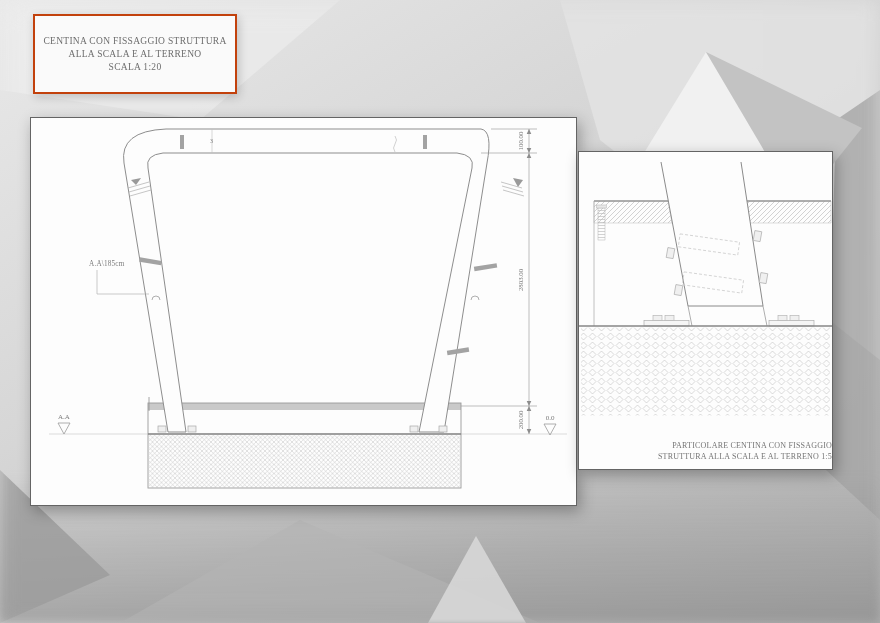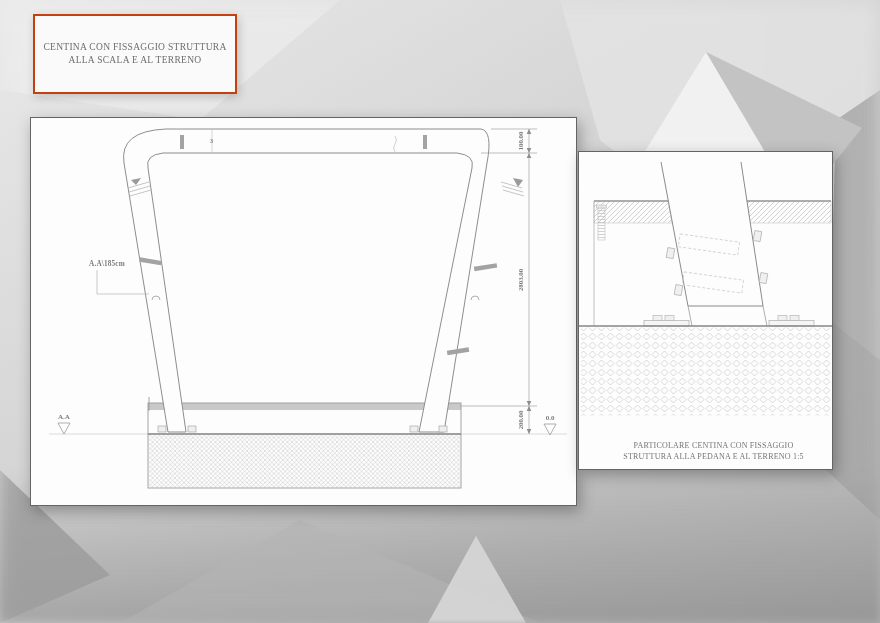--- a/index.html
+++ b/index.html
@@ -63,6 +63,7 @@
 <div class="title-box">
   <span>CENTINA CON FISSAGGIO STRUTTURA</span>
   <span>ALLA SCALA E AL TERRENO</span>
+  <span>SCALA 1:20</span>
 </div>
 
 <div class="panel main-panel">

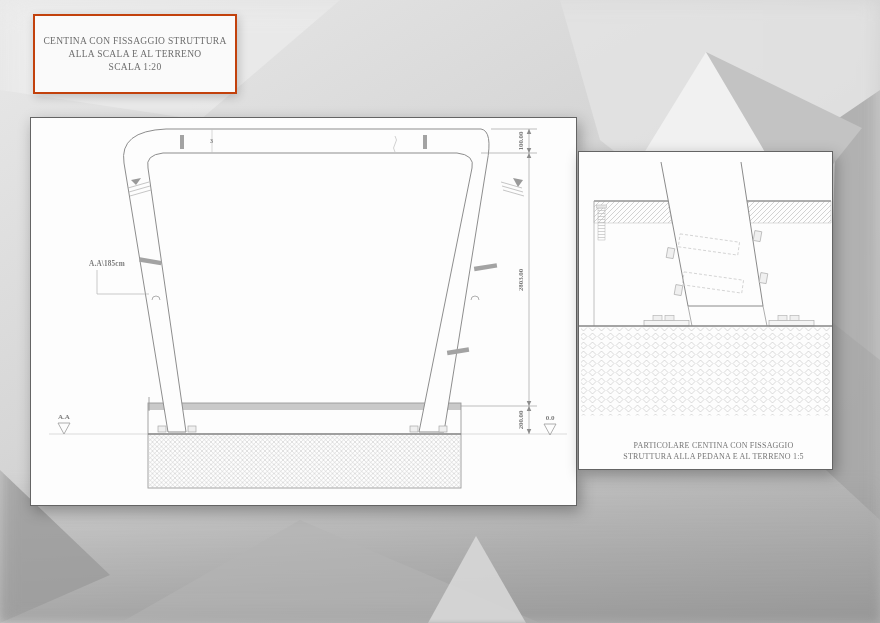--- a/index.html
+++ b/index.html
@@ -35,7 +35,7 @@
     position:absolute;background:#fdfdfd;border:1px solid #646464;
     box-shadow:3px 5px 14px rgba(0,0,0,.30);
   }
-  .main-panel{left:30px;top:117px;width:545px;height:387px;font-weight:bold;}
+  .main-panel{left:30px;top:117px;width:545px;height:387px;}
   .detail-panel{left:578px;top:151px;width:253px;height:317px;}
   .detail-caption{
     position:absolute;left:8px;top:288px;width:100%;text-align:center;

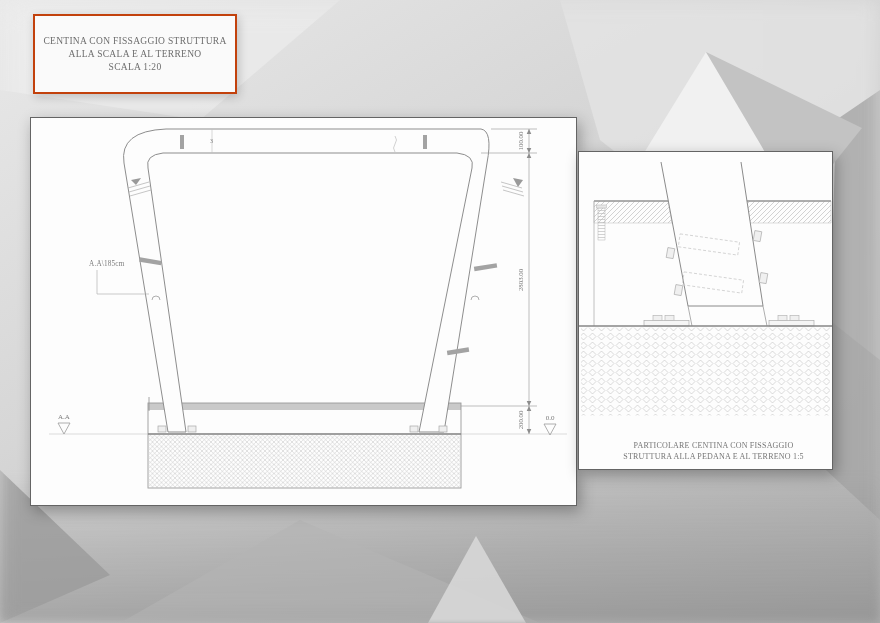--- a/index.html
+++ b/index.html
@@ -38,7 +38,7 @@
   .main-panel{left:30px;top:117px;width:545px;height:387px;}
   .detail-panel{left:578px;top:151px;width:253px;height:317px;}
   .detail-caption{
-    position:absolute;left:8px;top:288px;width:100%;text-align:center;
+    position:absolute;left:0;top:288px;width:100%;text-align:right;
     color:#757575;font-size:8px;line-height:11px;letter-spacing:.2px;
   }
   svg{display:block;}

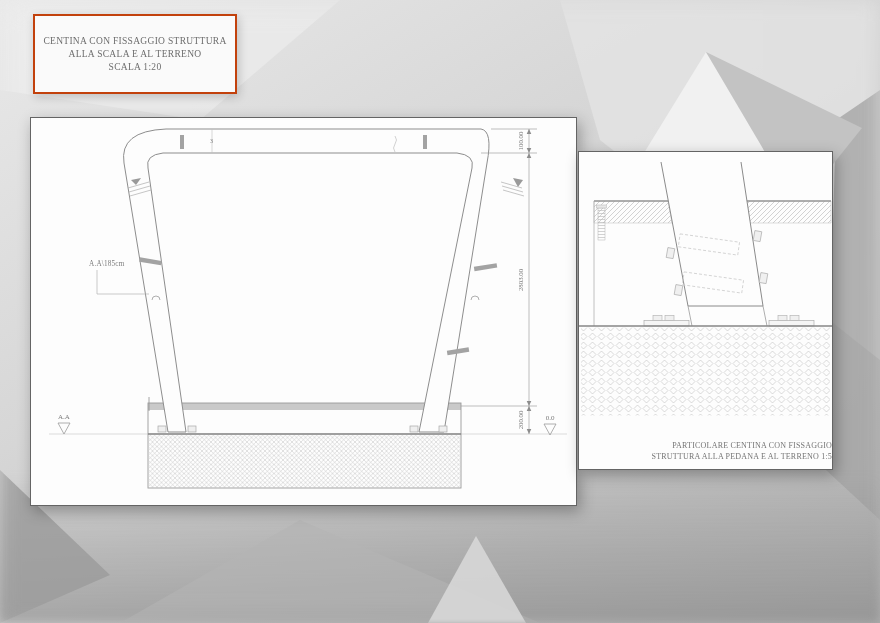--- a/index.html
+++ b/index.html
@@ -207,7 +207,7 @@
 
   <div class="detail-caption">
     <div>PARTICOLARE CENTINA CON FISSAGGIO</div>
-    <div>STRUTTURA ALLA PEDANA E AL TERRENO 1:5</div>
+    <div>STRUTTURA ALLA SCALA E AL TERRENO 1:5</div>
   </div>
 </div>
 

